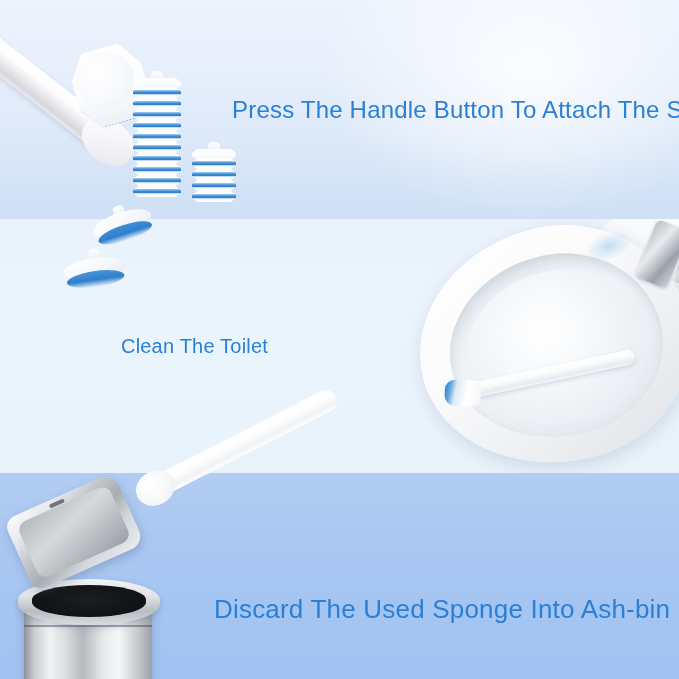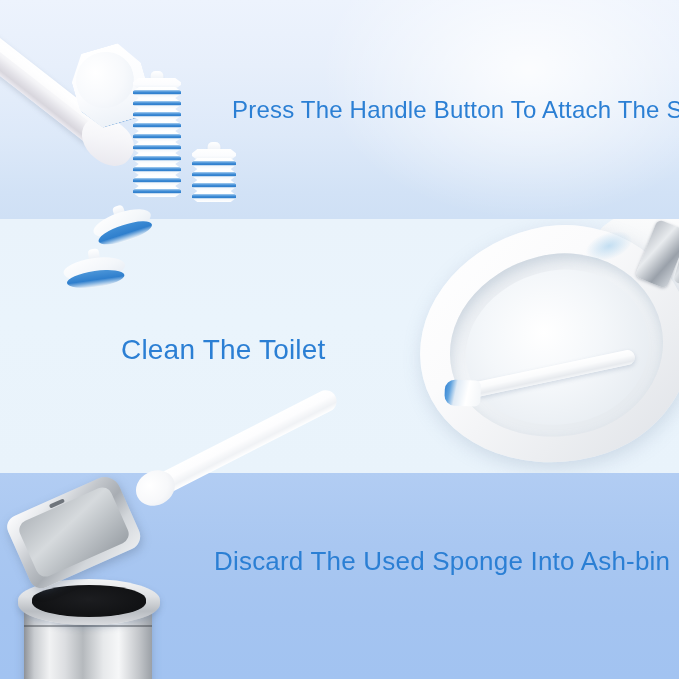--- a/index.html
+++ b/index.html
@@ -75,7 +75,7 @@
   #caption-clean {
     left: 121px;
     top: 336px;
-    font-size: 28px;
+    font-size: 20px;
   }
   #caption-discard {
     left: 214px;

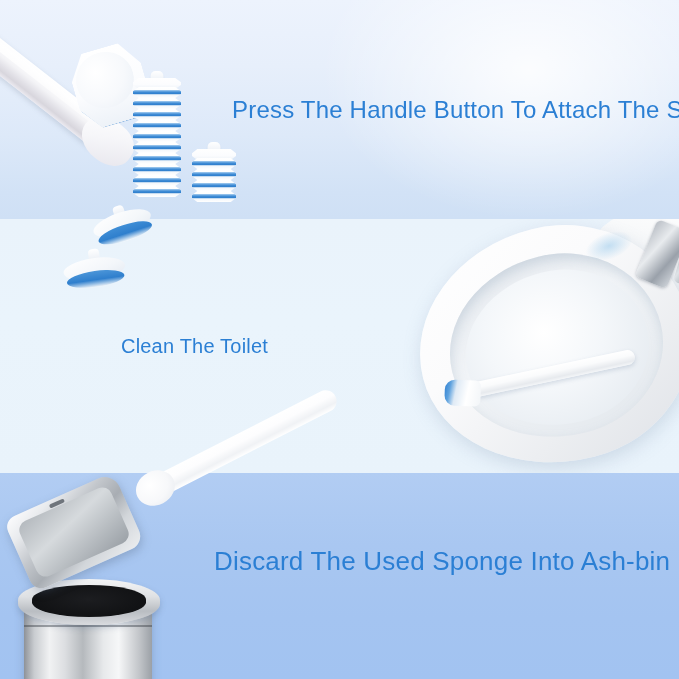--- a/index.html
+++ b/index.html
@@ -79,7 +79,7 @@
   }
   #caption-discard {
     left: 214px;
-    top: 548px;
+    top: 596px;
     font-size: 26px;
   }
 

